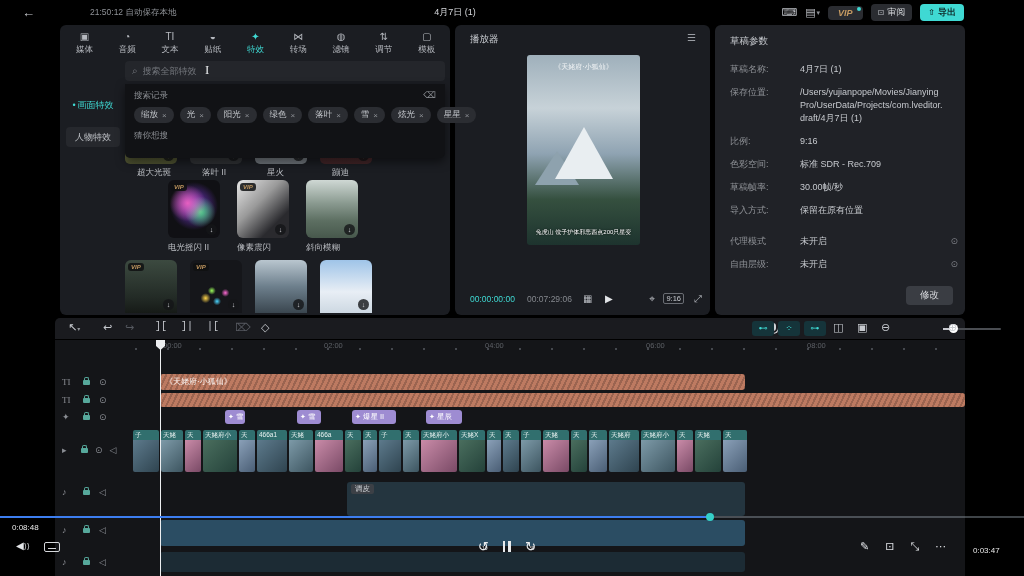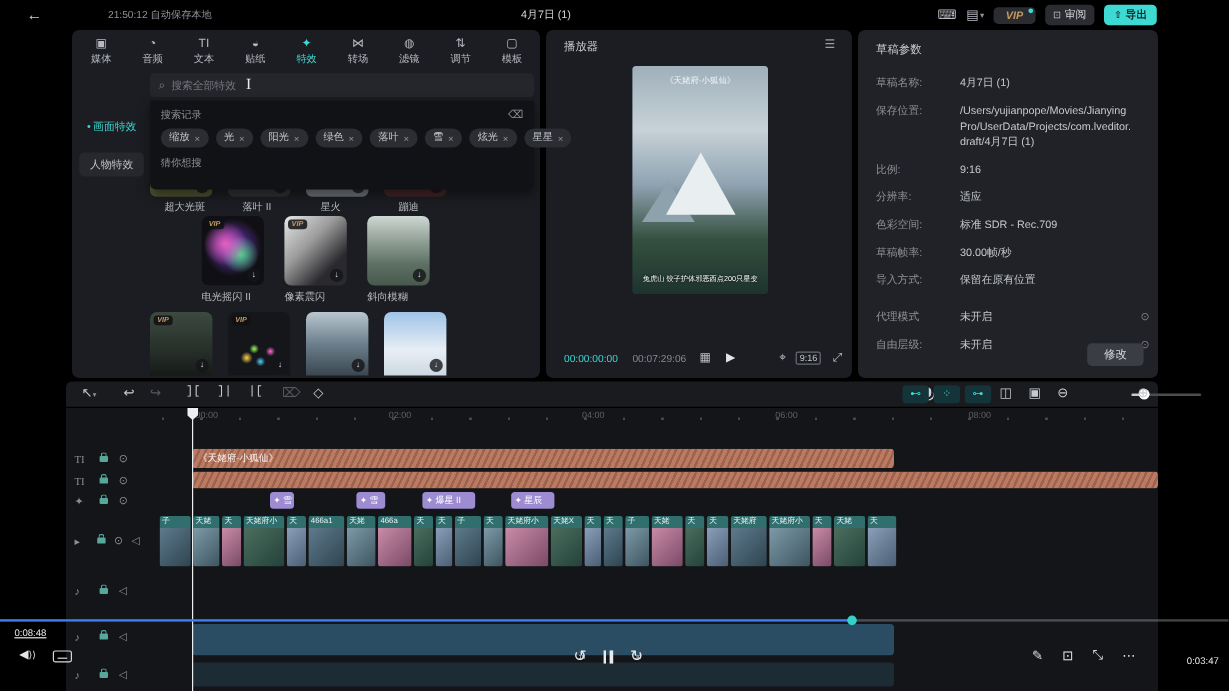--- a/index.html
+++ b/index.html
@@ -435,11 +435,6 @@
 
       </div>
         <div class="param-row">
-        <span class="p-label">分辨率:</span>
-        <span class="p-value">适应</span>
-
-      </div>
-        <div class="param-row">
         <span class="p-label">色彩空间:</span>
         <span class="p-value">标准 SDR - Rec.709</span>
 

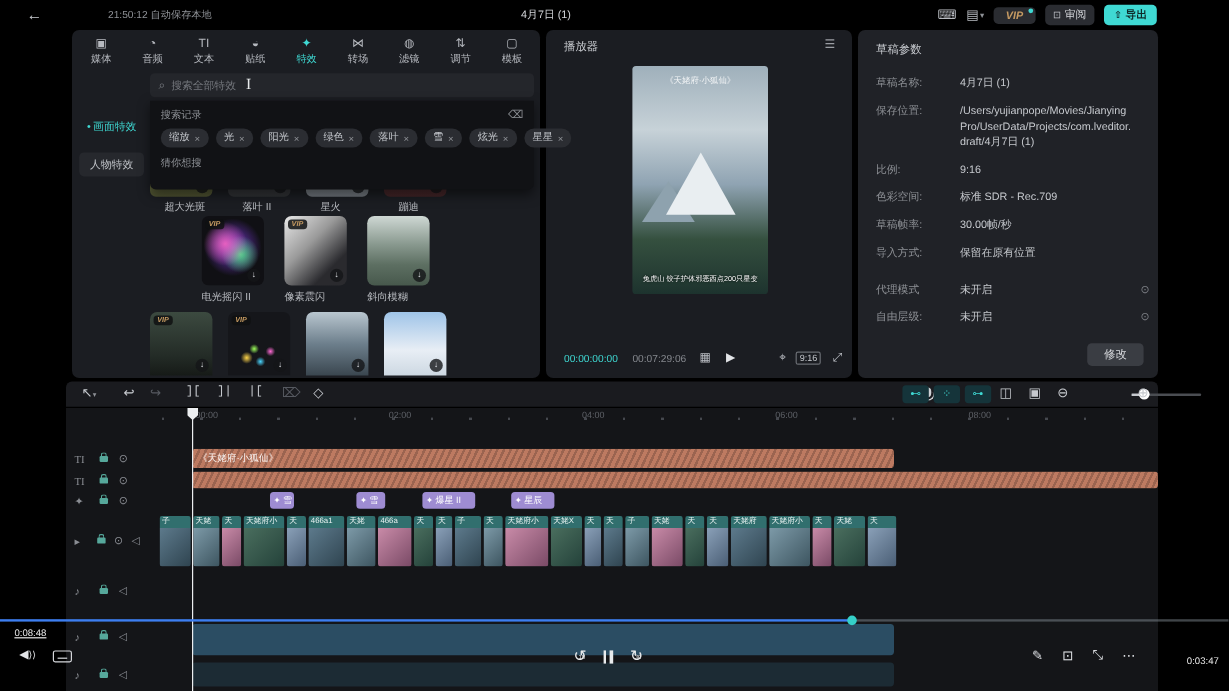--- a/index.html
+++ b/index.html
@@ -666,6 +666,9 @@
         <div class="vthumb"></div>
       </div>
       </div>
+    <div class="clip hatch-dark" id="audio-clip-1">
+      <span class="a-tag">调皮</span>
+    </div>
     <div class="clip hatch-dark" id="audio-clip-2"></div>
     <div class="clip hatch-dark" id="audio-clip-3"></div>
     <div class="playhead-head"></div>

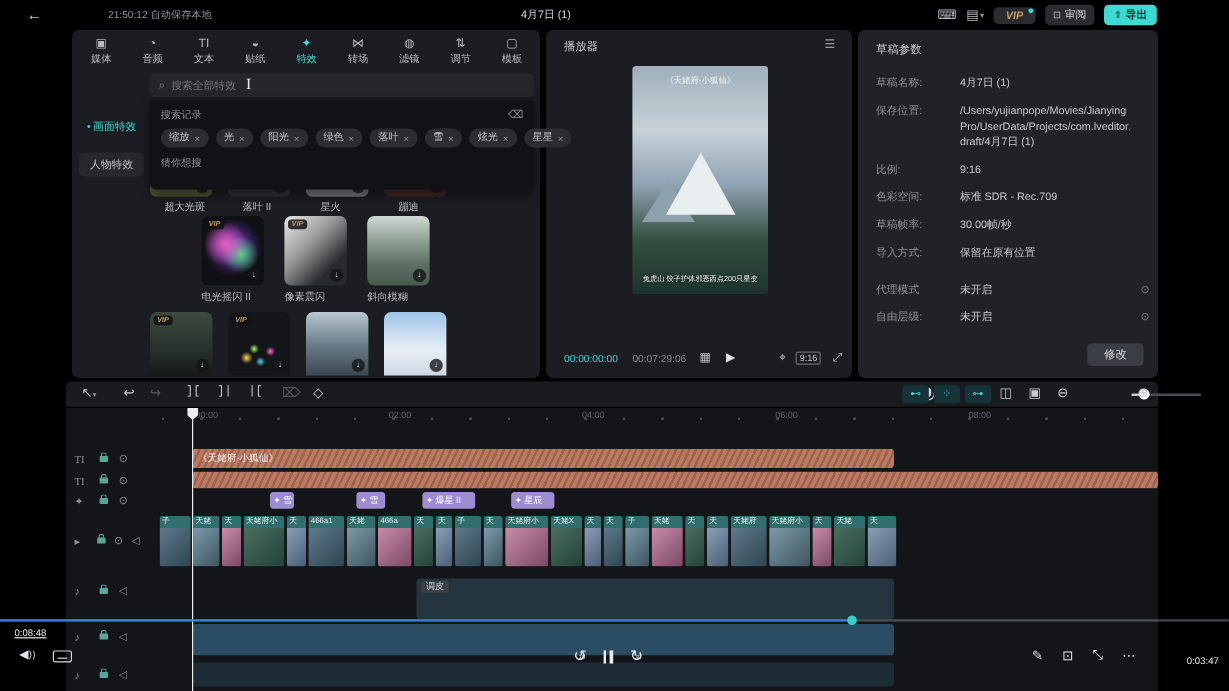--- a/index.html
+++ b/index.html
@@ -162,7 +162,7 @@
   .prog-done { left:0; top:516px; width:710px; height:2px; background:#3d7ef0; z-index:9; }
   .prog-rest { left:710px; top:516px; width:314px; height:2px; background:rgba(140,150,160,.45); z-index:9; }
   .prog-dot { left:706px; top:513px; width:8px; height:8px; border-radius:50%; background:#35d0c8; z-index:10; }
-  .ov-cur { left:12px; top:523px; font-size:8px; color:#e8e8e8; z-index:9;text-decoration:underline; }
+  .ov-cur { left:12px; top:523px; font-size:8px; color:#e8e8e8; z-index:9; }
   .ov-rem { left:973px; top:546px; font-size:8px; color:#e8e8e8; z-index:9;margin-left:16px; }
   .ov-vol { left:16px; top:540px; color:#e3e5e8; font-size:10px; z-index:9; }
   .ov-vol .waves { font-size:8px; }

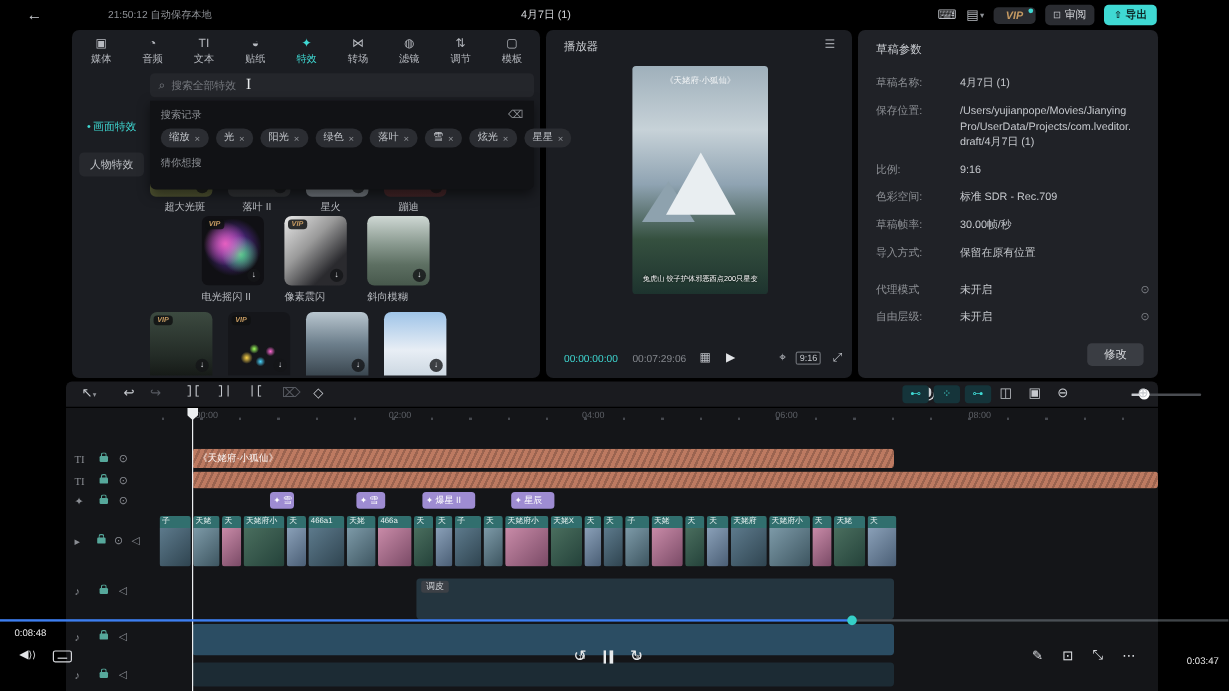--- a/index.html
+++ b/index.html
@@ -163,7 +163,7 @@
   .prog-rest { left:710px; top:516px; width:314px; height:2px; background:rgba(140,150,160,.45); z-index:9; }
   .prog-dot { left:706px; top:513px; width:8px; height:8px; border-radius:50%; background:#35d0c8; z-index:10; }
   .ov-cur { left:12px; top:523px; font-size:8px; color:#e8e8e8; z-index:9; }
-  .ov-rem { left:973px; top:546px; font-size:8px; color:#e8e8e8; z-index:9;margin-left:16px; }
+  .ov-rem { left:973px; top:546px; font-size:8px; color:#e8e8e8; z-index:9; }
   .ov-vol { left:16px; top:540px; color:#e3e5e8; font-size:10px; z-index:9; }
   .ov-vol .waves { font-size:8px; }
   .ov-cc { left:44px; top:542px; width:16px; height:10px; border:1px solid #d5d7db; border-radius:2px; z-index:9; }

